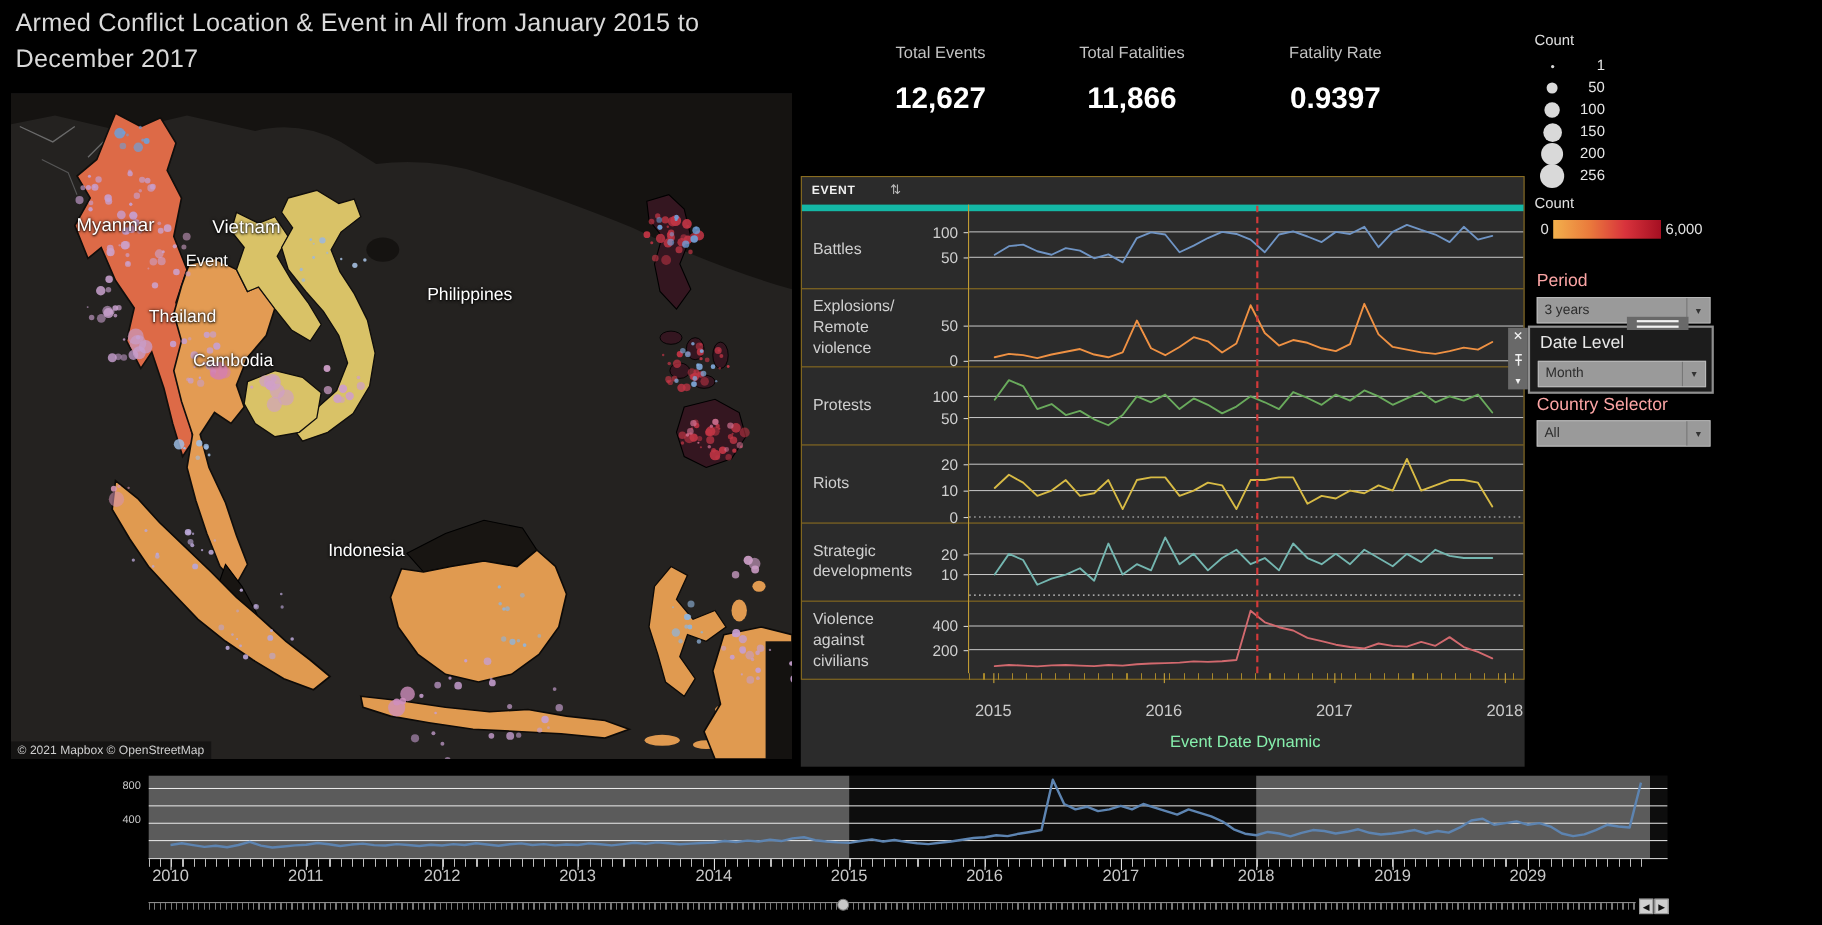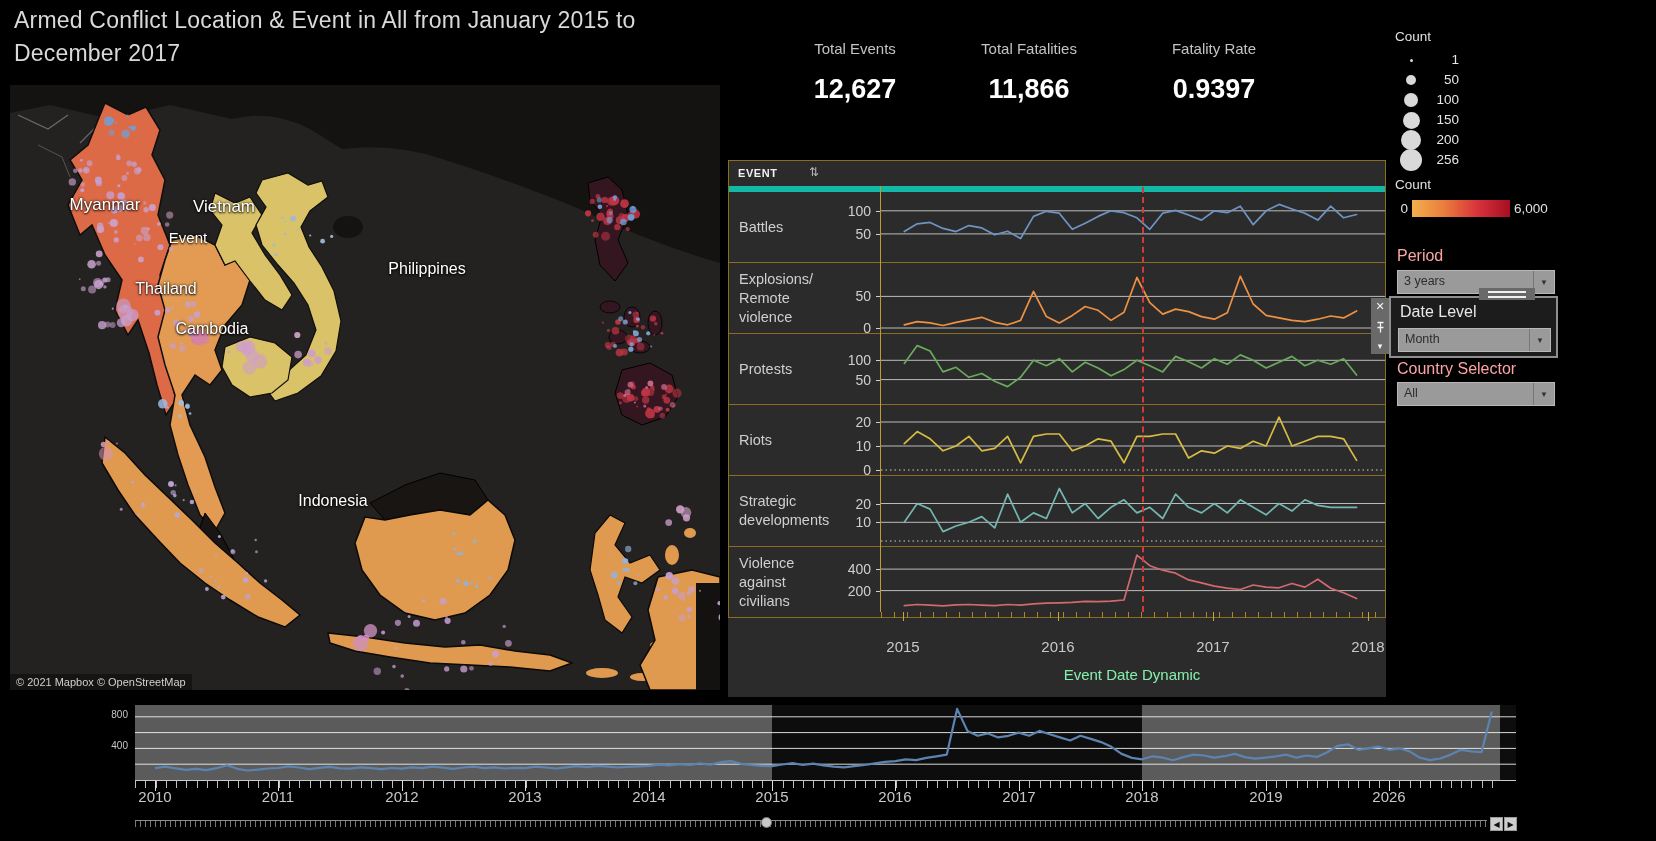--- a/index.html
+++ b/index.html
@@ -750,7 +750,7 @@
       <div class="tl-xlab" style="left: 989px;">2017</div>
       <div class="tl-xlab" style="left: 1112px;">2018</div>
       <div class="tl-xlab" style="left: 1236px;">2019</div>
-      <div class="tl-xlab" style="left: 1359px;">2026</div>
+      <div class="tl-xlab" style="left: 1359px;">2029</div>
     </div>
 
   <div class="slider-track"></div>

